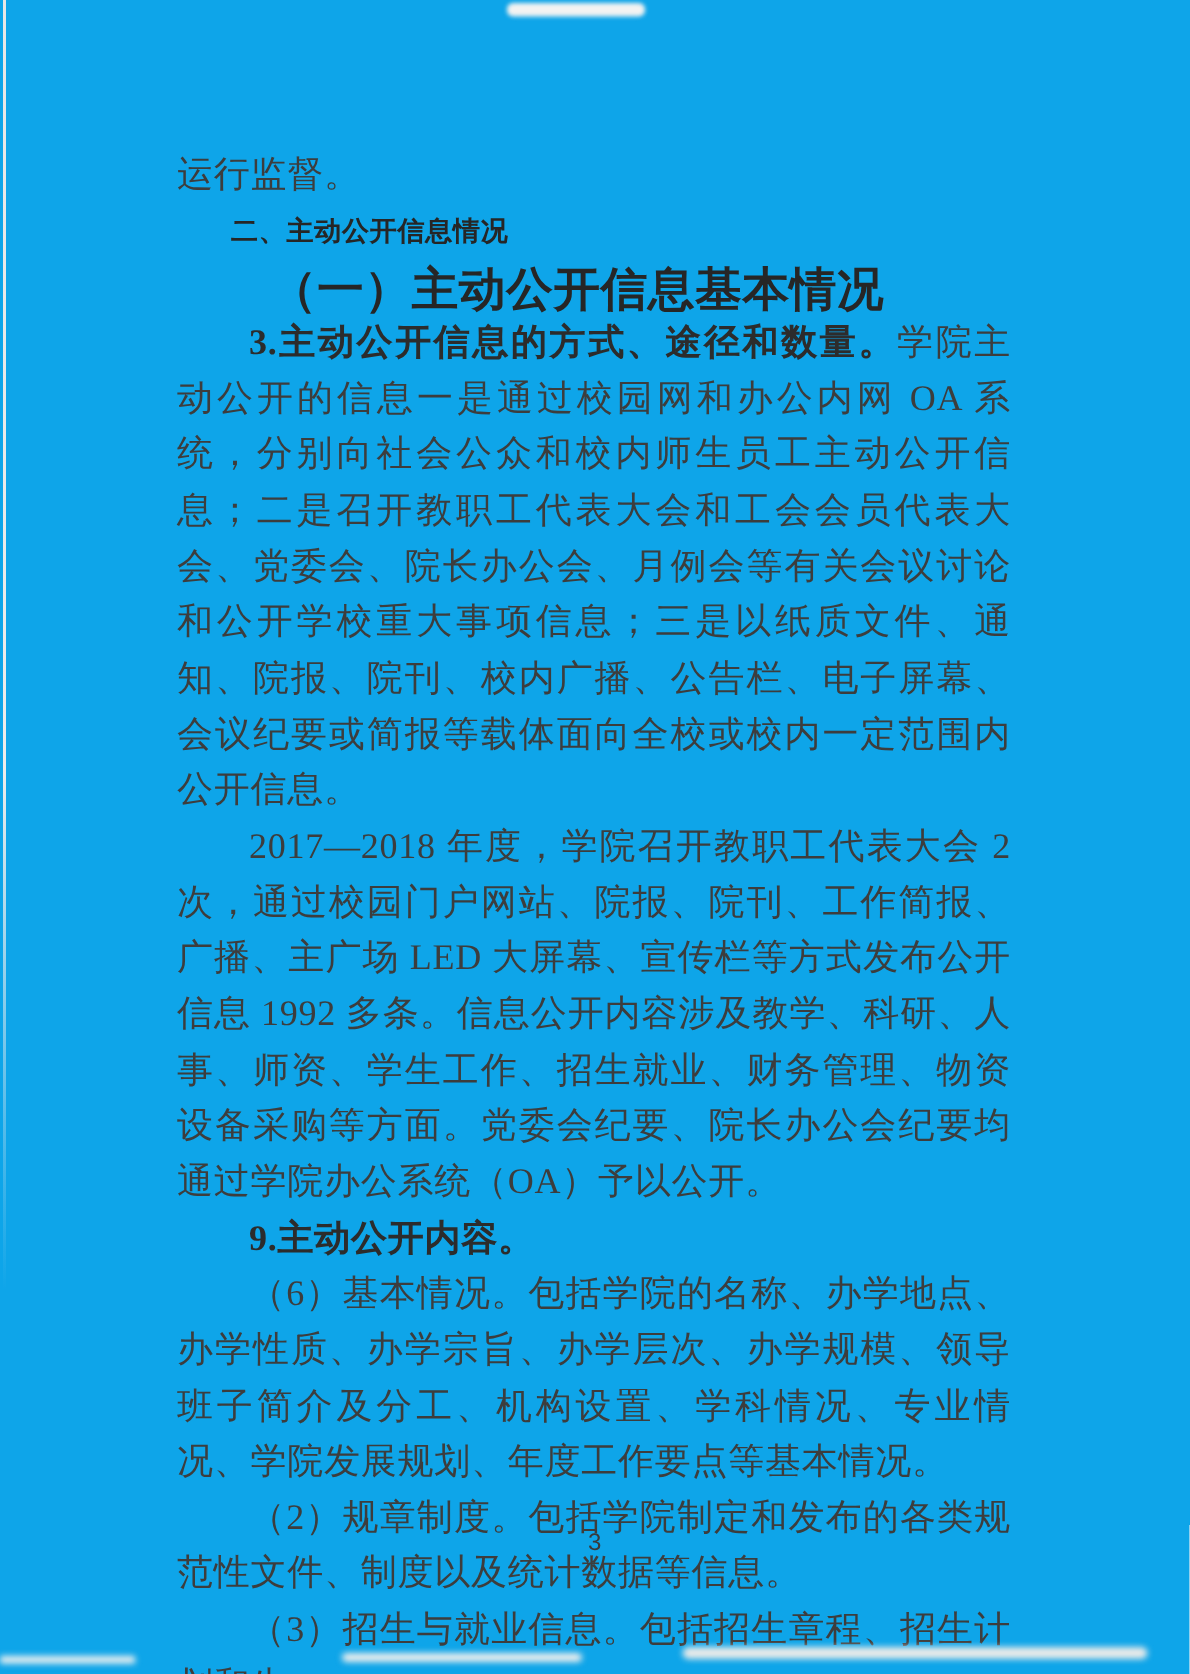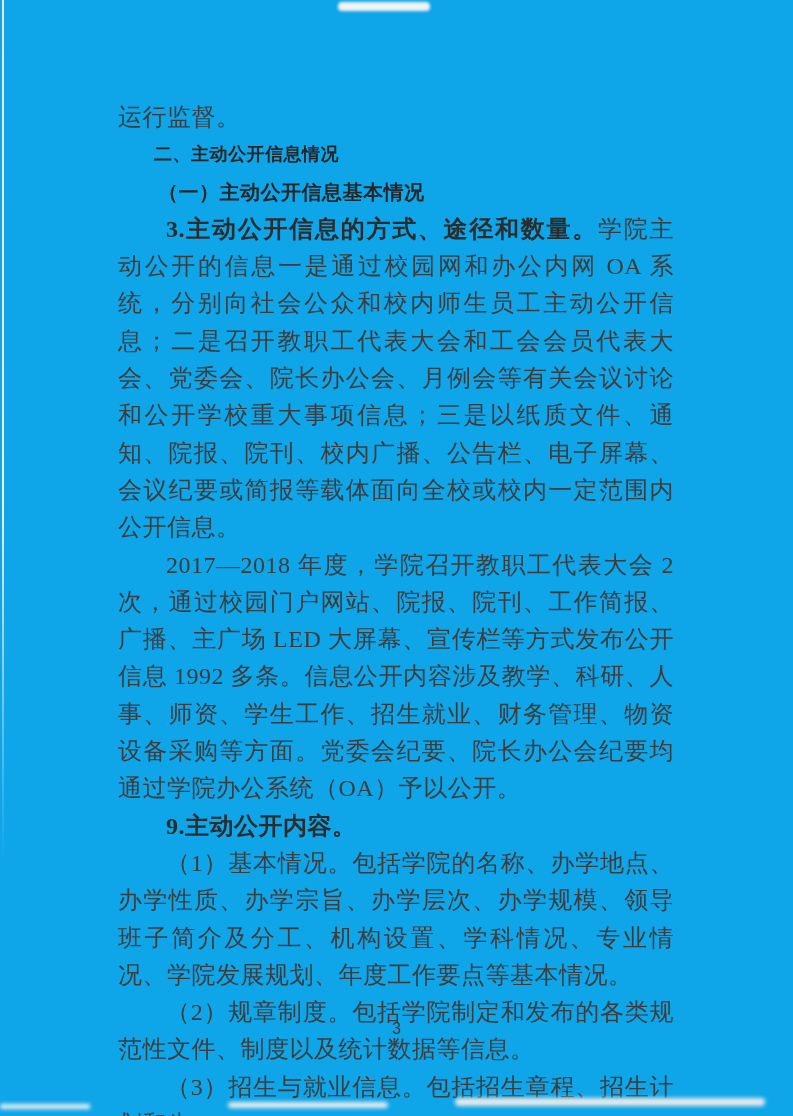--- a/index.html
+++ b/index.html
@@ -66,7 +66,7 @@
     line-height: 37.3px;
   }
   .h-sub {
-    font-size: 20px;
+    font-size: 31px;
     font-weight: 700;
     color: #262626;
     line-height: 37.3px;

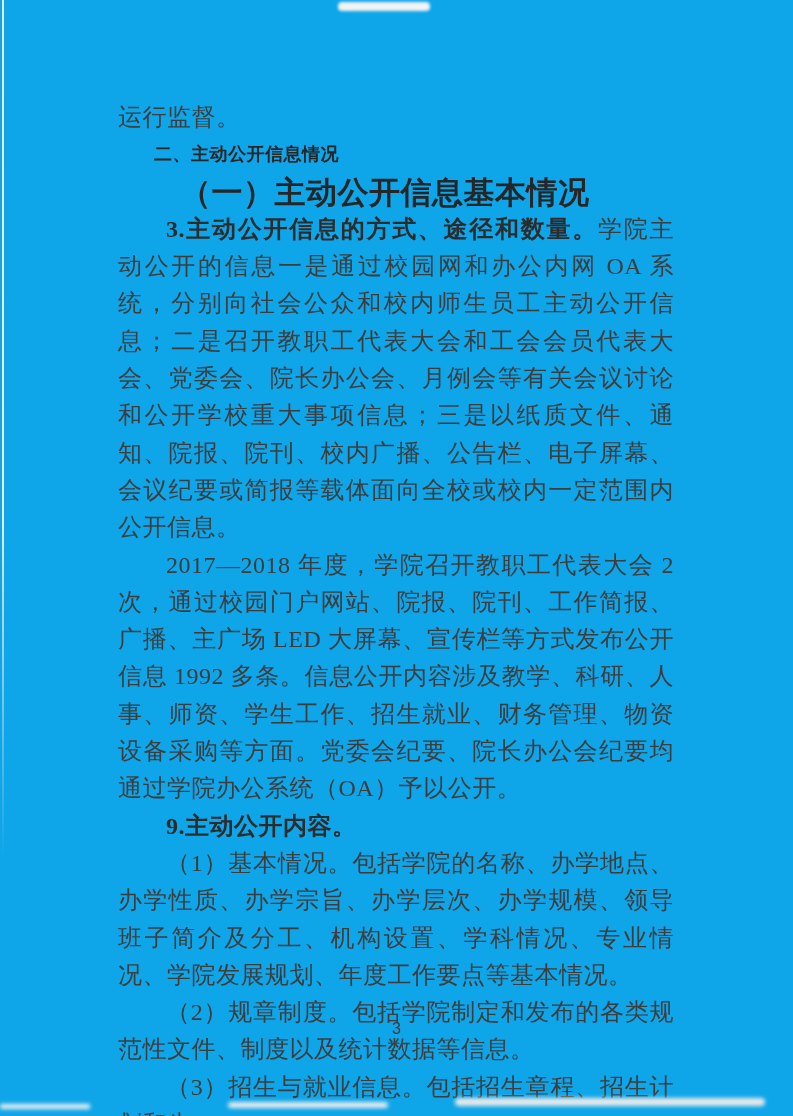--- a/index.html
+++ b/index.html
@@ -111,7 +111,7 @@
 
     <p class="para"><span class="lead">9.主动公开内容。</span></p>
 
-    <p class="para">（1）基本情况。包括学院的名称、办学地点、办学性质、办学宗旨、办学层次、办学规模、领导班子简介及分工、机构设置、学科情况、专业情况、学院发展规划、年度工作要点等基本情况。</p>
+    <p class="para">（6）基本情况。包括学院的名称、办学地点、办学性质、办学宗旨、办学层次、办学规模、领导班子简介及分工、机构设置、学科情况、专业情况、学院发展规划、年度工作要点等基本情况。</p>
 
     <p class="para">（2）规章制度。包括学院制定和发布的各类规范性文件、制度以及统计数据等信息。</p>
 

